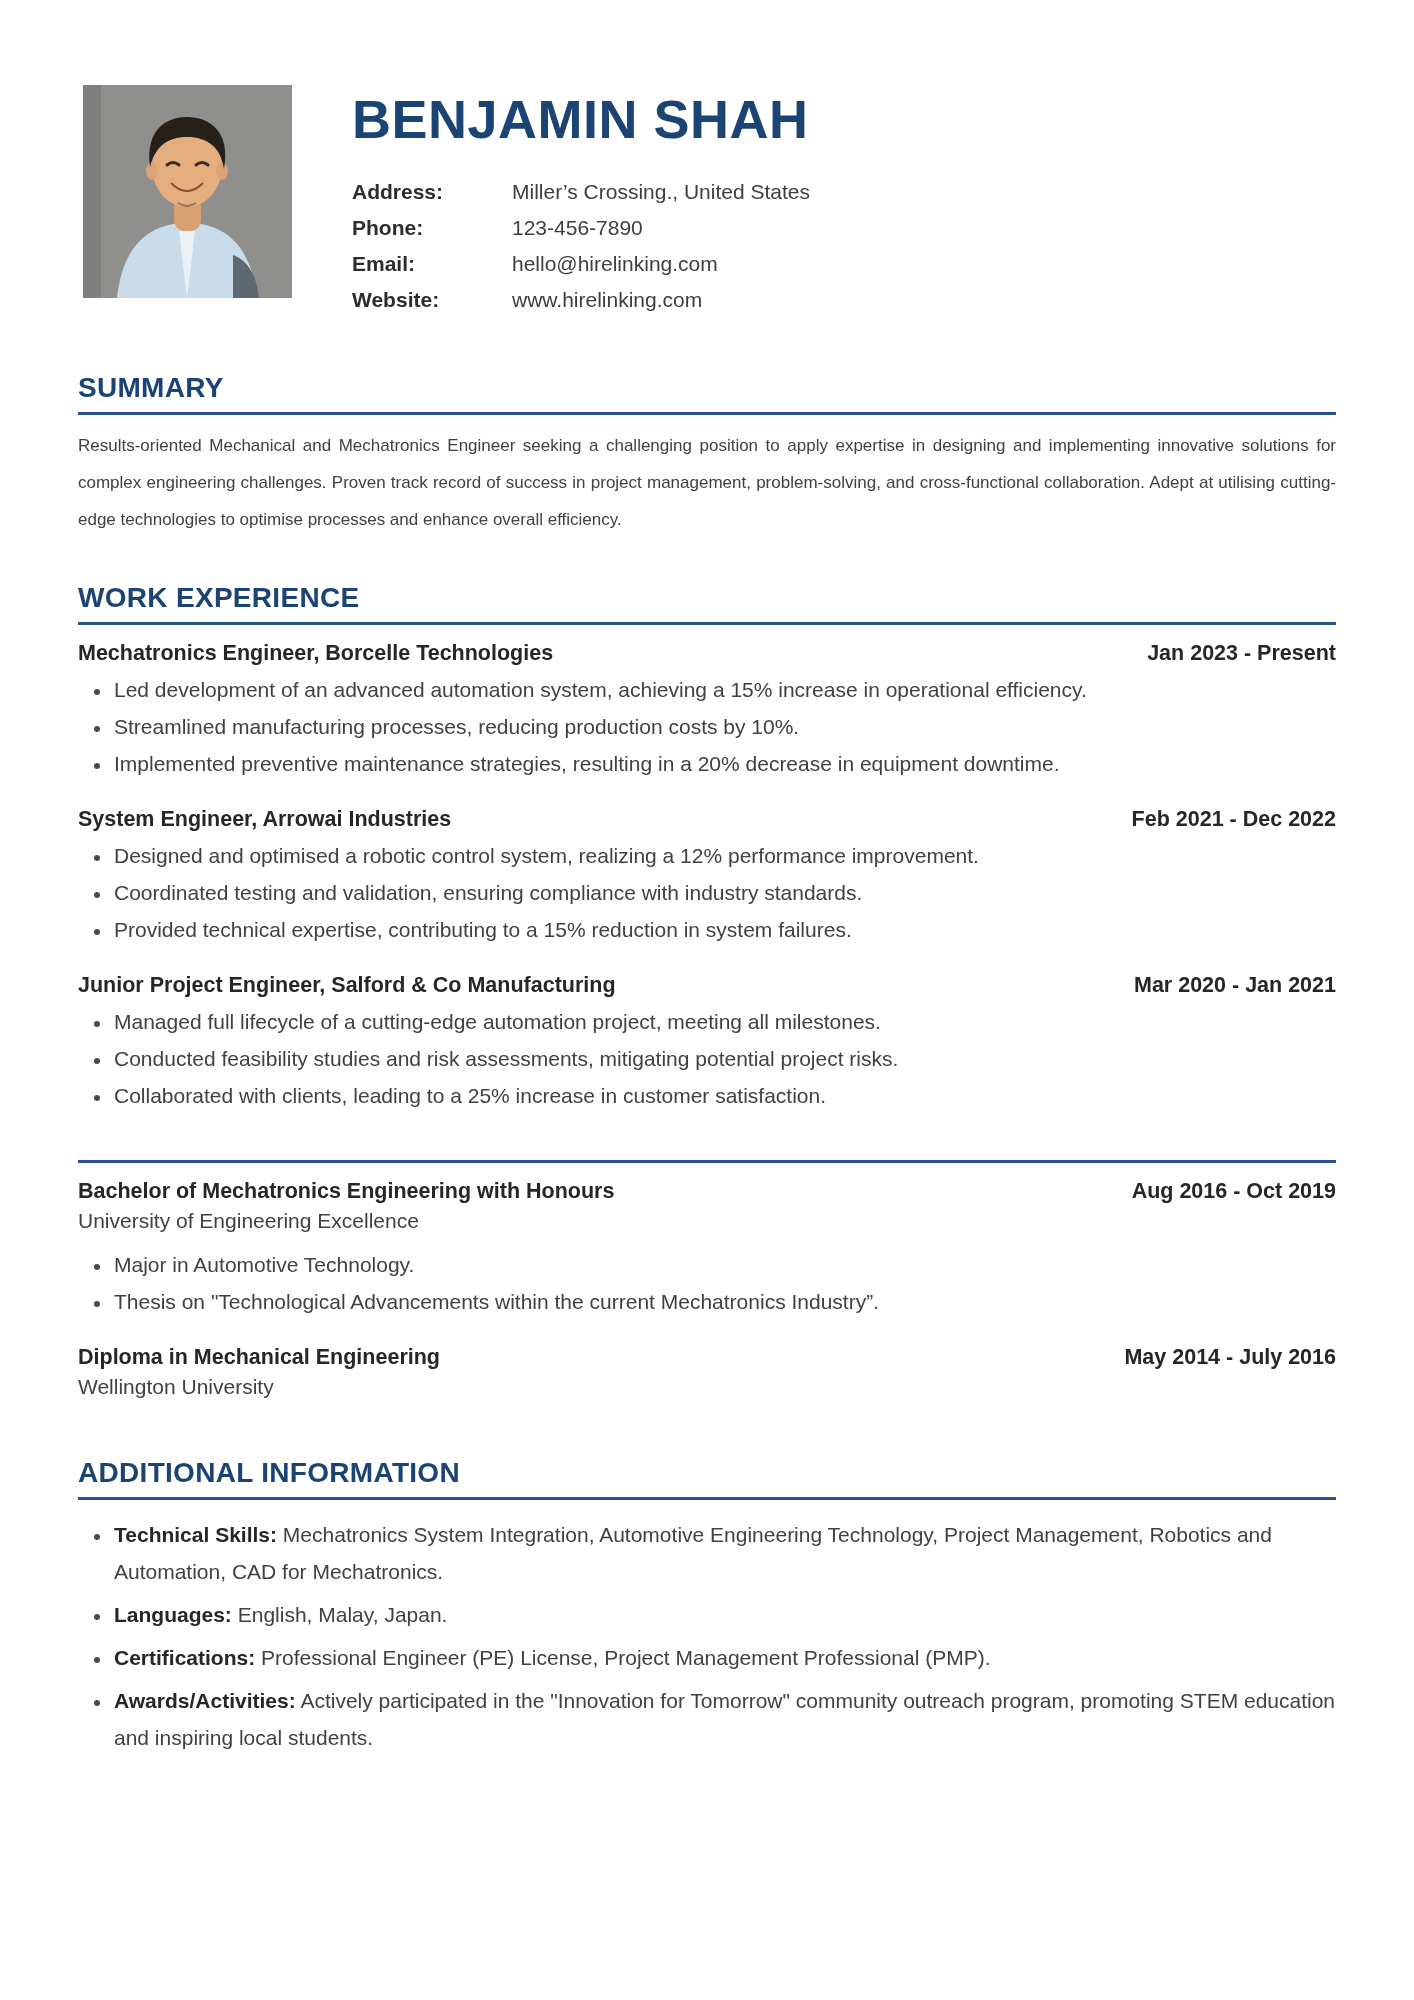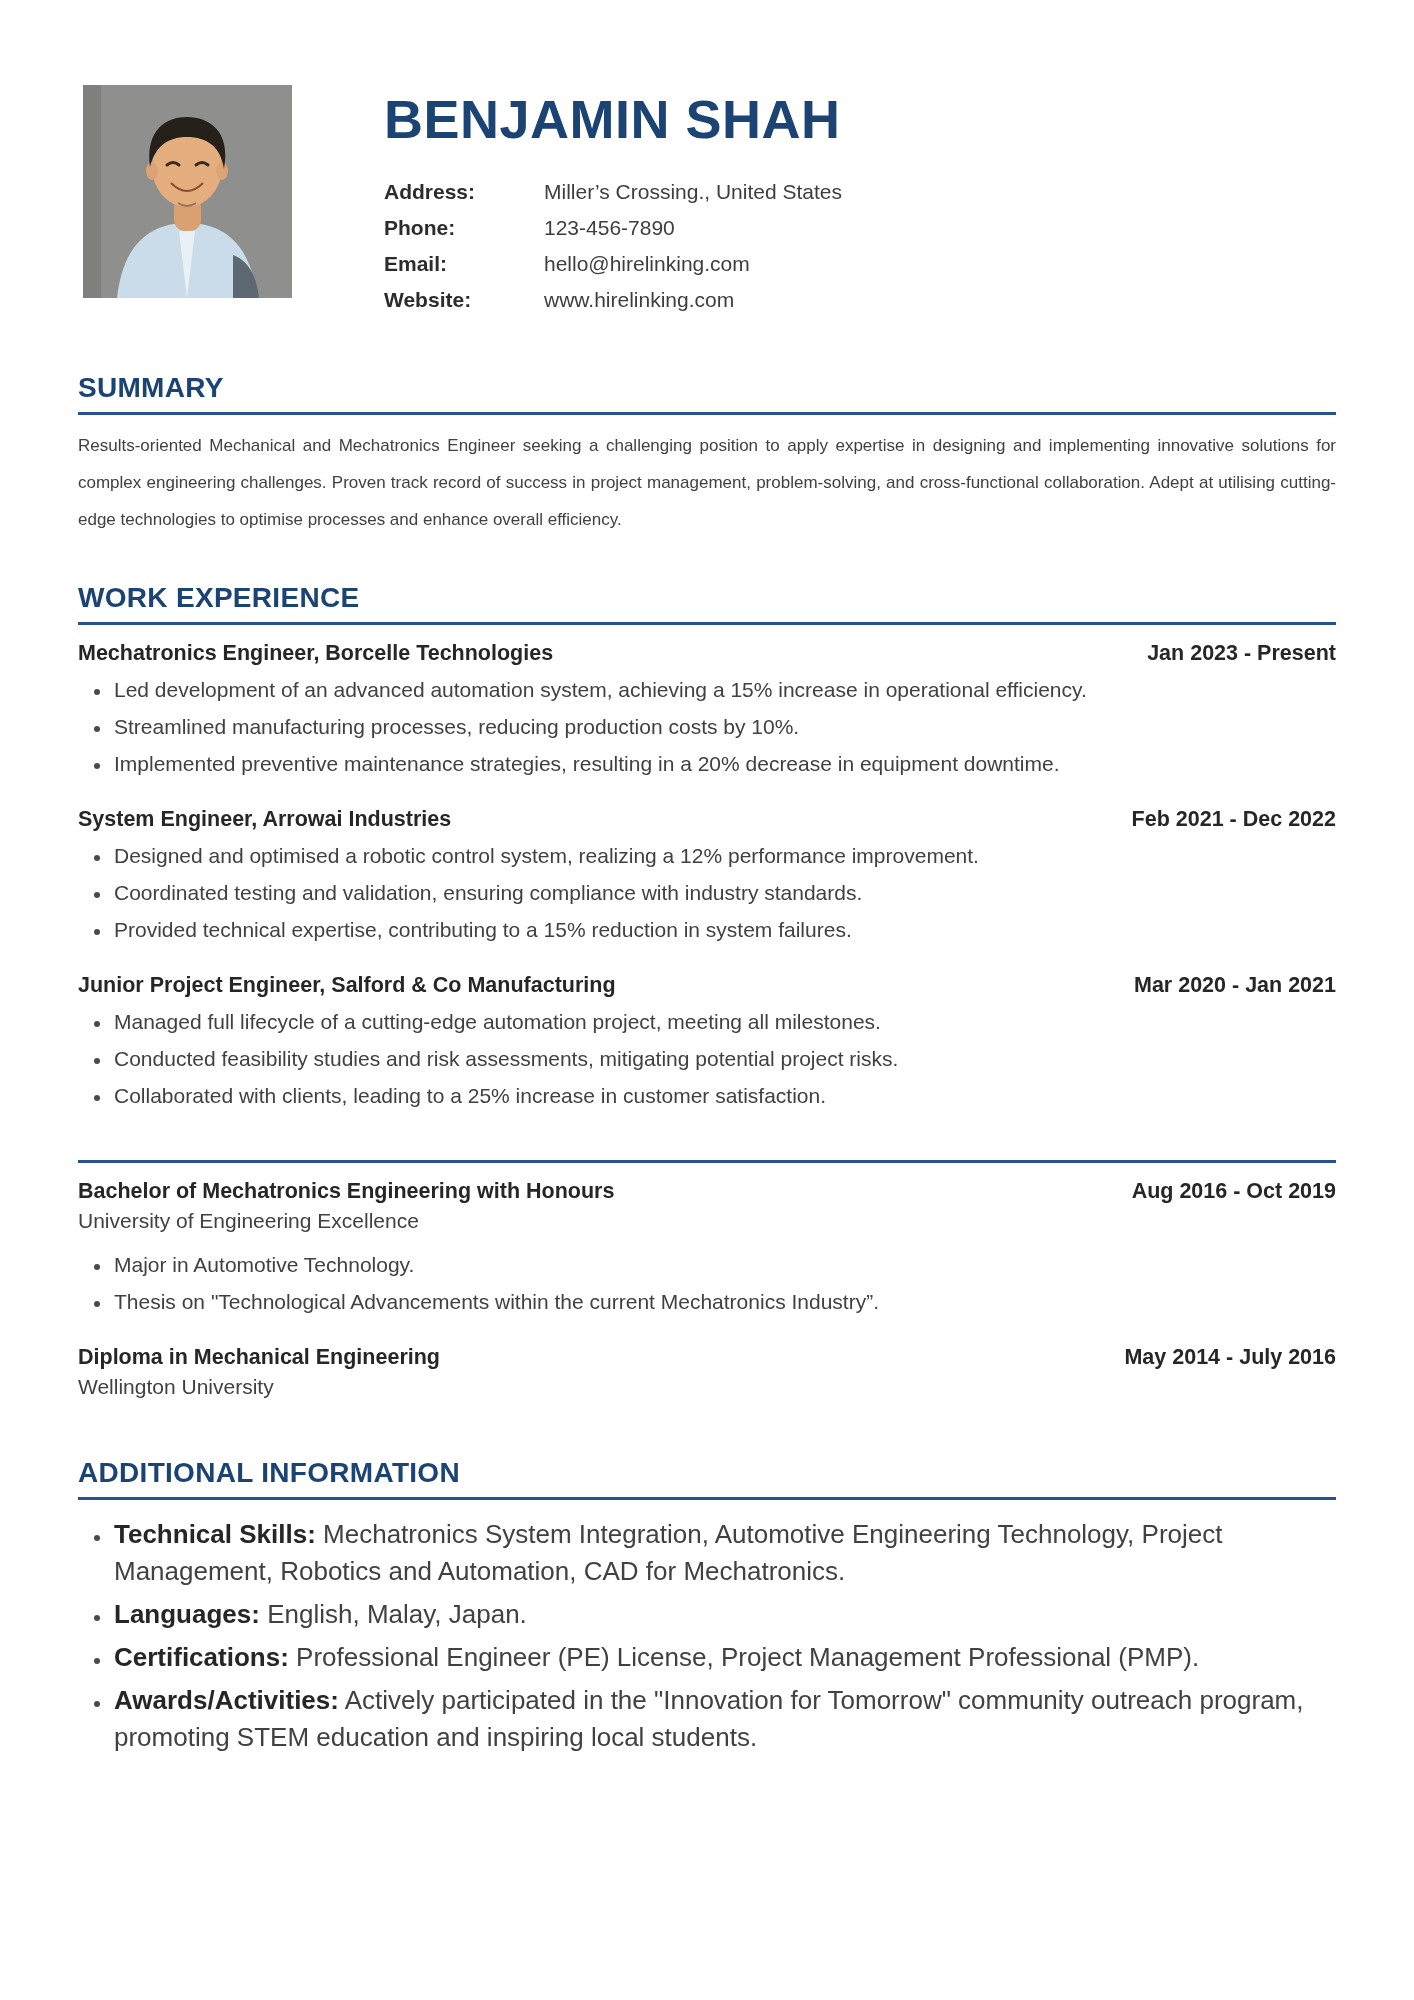--- a/index.html
+++ b/index.html
@@ -12,7 +12,7 @@
   .page { padding:0 78px; box-sizing:border-box; }
 
   
-  .header { display:flex; padding-top:85px;gap:32px; }
+  .header { display:flex; padding-top:85px; }
   .photo-wrap { width:209px; height:213px; margin-left:5px; flex:0 0 auto; overflow:hidden; }
   .photo-wrap svg { display:block; }
   .header-right { margin-left:60px; padding-top:2px; }

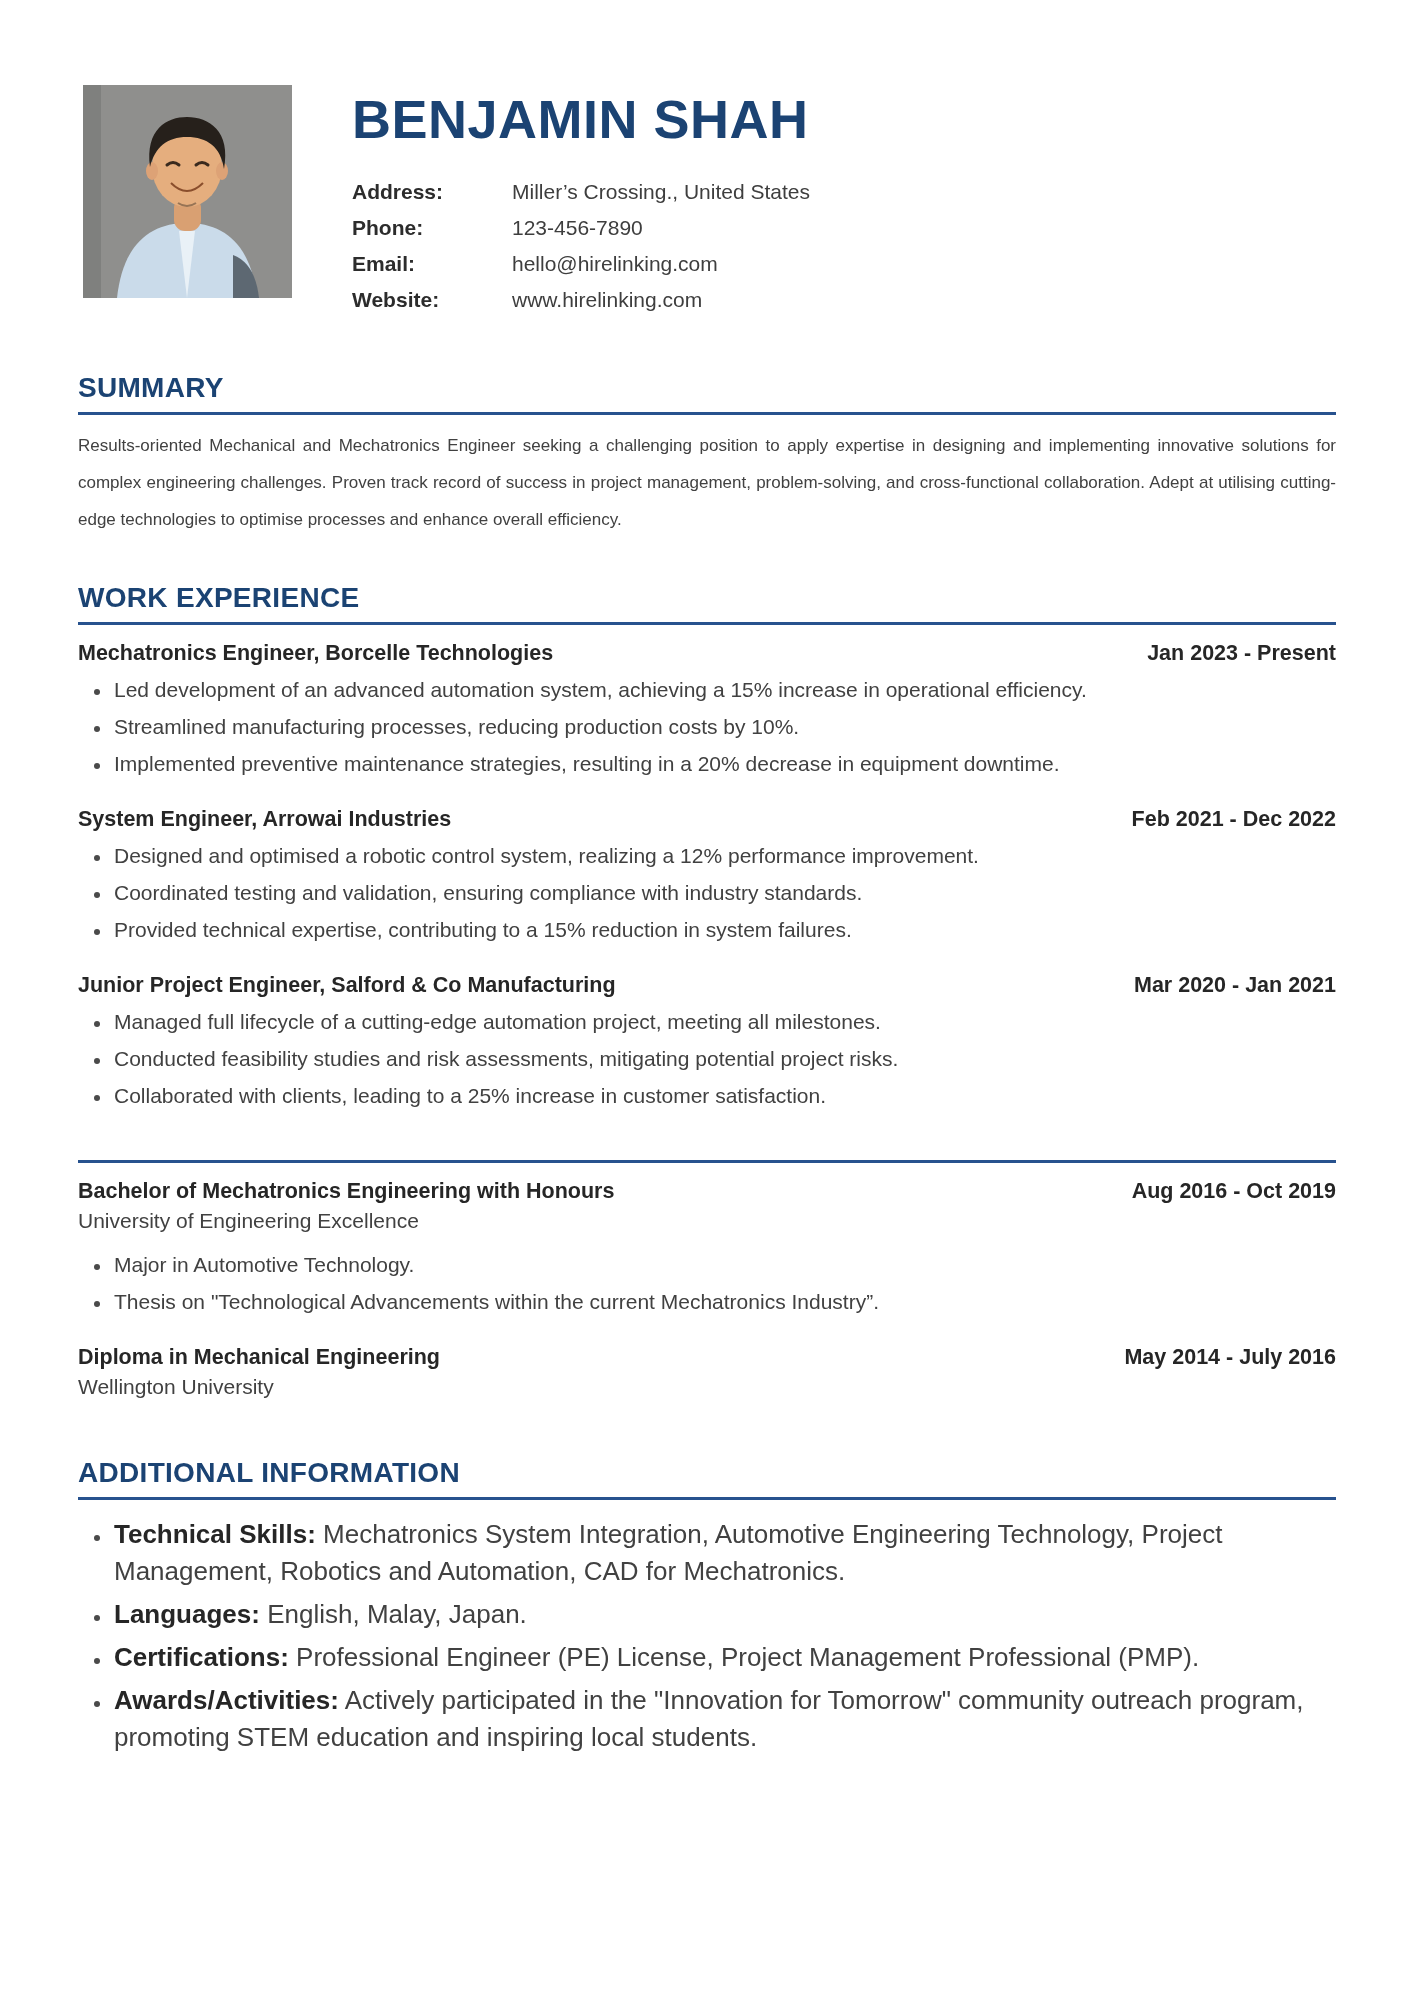--- a/index.html
+++ b/index.html
@@ -58,7 +58,7 @@
 
   ul.info-list { margin:16px 0 0 0; padding:0 0 0 34px; }
   ul.info-list li {
-    font-size:26px; line-height:37px; color:#414141;
+    font-size:21px; line-height:37px; color:#414141;
     padding-left:2px; margin-bottom:6px;
   }
   ul.info-list li::marker { color:#4a4a4a; font-size:19px; }

